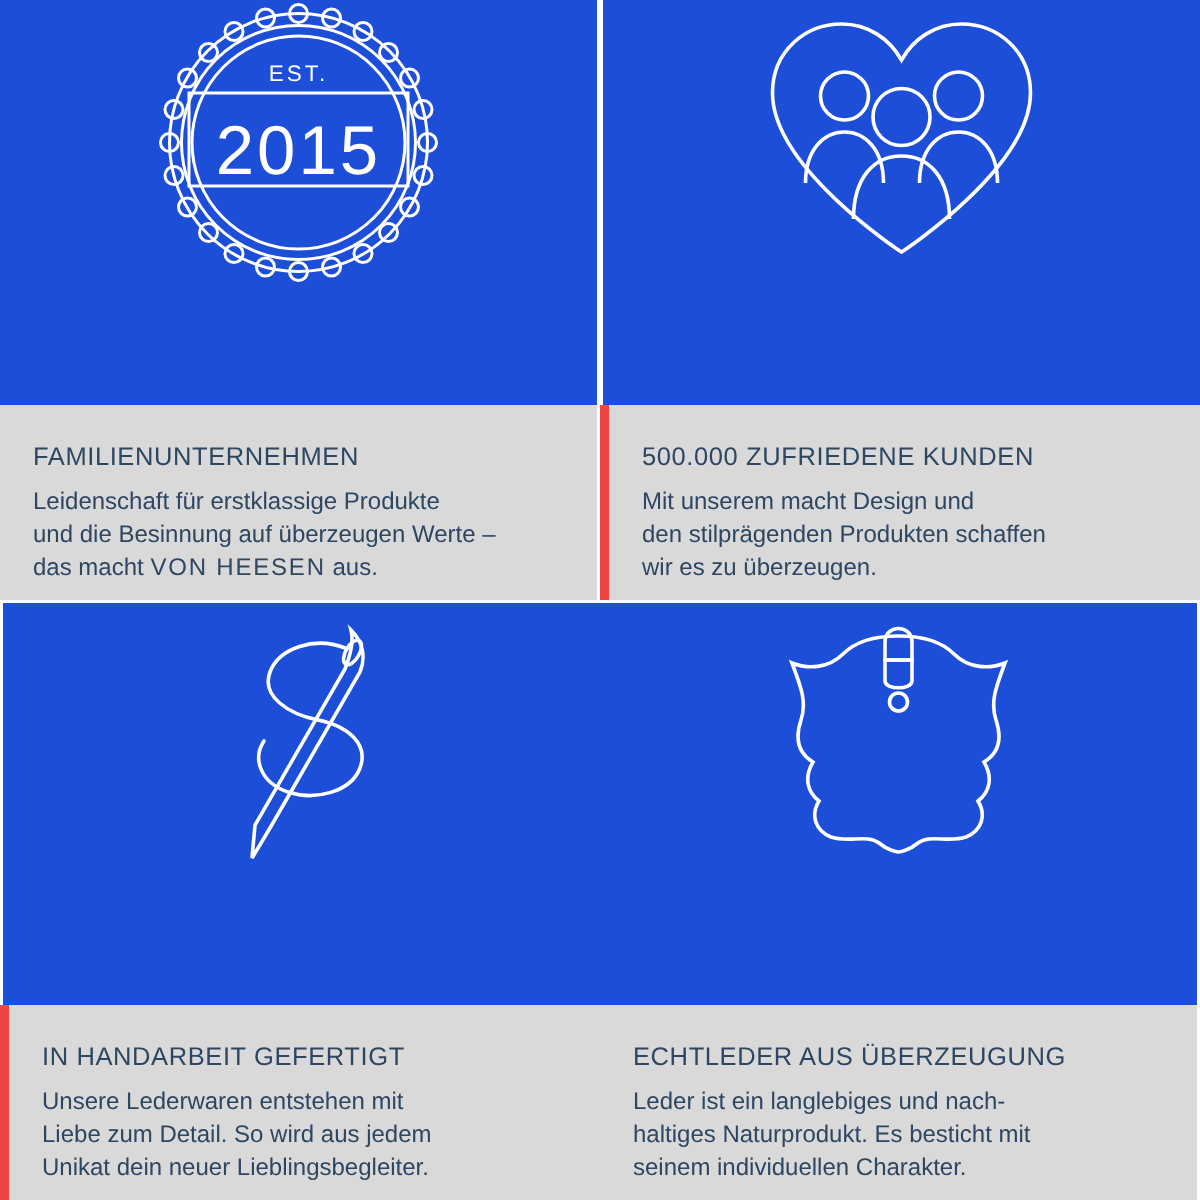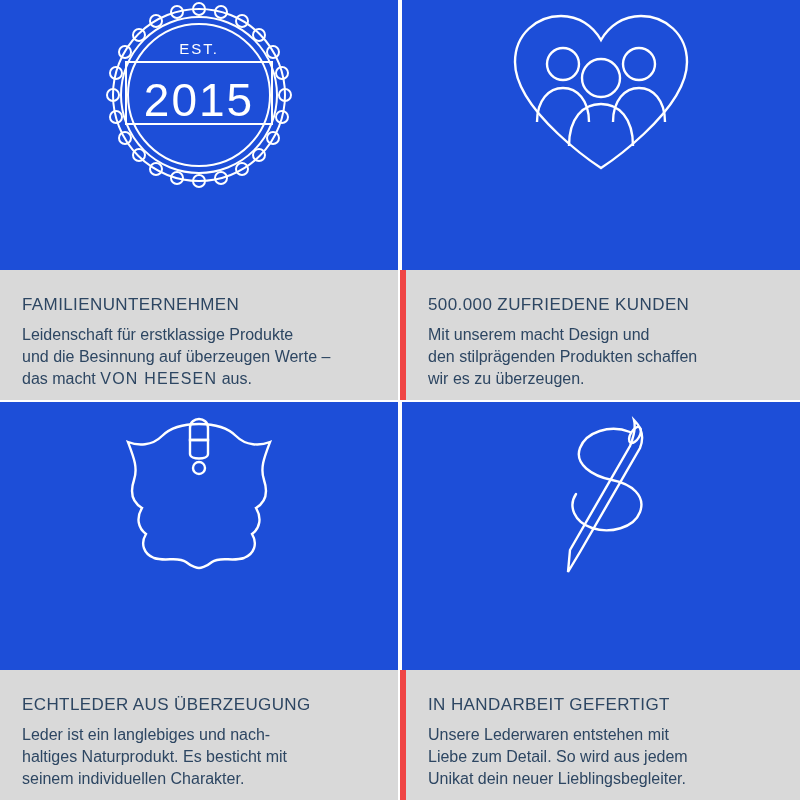--- a/index.html
+++ b/index.html
@@ -155,6 +155,34 @@
     </div>
   </div>
 
+  <div class="cell right bottom">
+    <div class="icon-area">
+      <svg width="190" height="190" viewBox="0 0 190 190">
+        <g fill="none" stroke="#ffffff" stroke-width="2.4" stroke-linecap="round">
+
+          <path d="M128 18 C 136 26, 138 36, 134 46 L 74 150 L 62 170 L 64 148 L 124 44 C 128 34, 130 26, 128 18 Z"></path>
+
+          <ellipse cx="129" cy="33" rx="4.5" ry="9" transform="rotate(30 129 33)"></ellipse>
+
+          <path d="M124 30
+                   C 104 22, 80 30, 74 46
+                   C 68 62, 86 74, 106 78
+                   C 126 82, 140 94, 134 110
+                   C 128 126, 104 132, 86 126
+                   C 68 120, 62 104, 70 92"></path>
+        </g>
+      </svg>
+    </div>
+    <div class="text-area">
+      <p class="heading">IN HANDARBEIT GEFERTIGT</p>
+      <p class="body-text">
+        <span>Unsere Lederwaren entstehen mit</span><br>
+        <span>Liebe zum Detail. So wird aus jedem</span><br>
+        <span>Unikat dein neuer Lieblingsbegleiter.</span>
+      </p>
+    </div>
+  </div>
+
   <div class="cell left bottom">
     <div class="icon-area">
       <svg width="190" height="180" viewBox="0 0 190 180">
@@ -194,34 +222,6 @@
     </div>
   </div>
 
-  <div class="cell right bottom">
-    <div class="icon-area">
-      <svg width="190" height="190" viewBox="0 0 190 190">
-        <g fill="none" stroke="#ffffff" stroke-width="2.4" stroke-linecap="round">
-
-          <path d="M128 18 C 136 26, 138 36, 134 46 L 74 150 L 62 170 L 64 148 L 124 44 C 128 34, 130 26, 128 18 Z"></path>
-
-          <ellipse cx="129" cy="33" rx="4.5" ry="9" transform="rotate(30 129 33)"></ellipse>
-
-          <path d="M124 30
-                   C 104 22, 80 30, 74 46
-                   C 68 62, 86 74, 106 78
-                   C 126 82, 140 94, 134 110
-                   C 128 126, 104 132, 86 126
-                   C 68 120, 62 104, 70 92"></path>
-        </g>
-      </svg>
-    </div>
-    <div class="text-area">
-      <p class="heading">IN HANDARBEIT GEFERTIGT</p>
-      <p class="body-text">
-        <span>Unsere Lederwaren entstehen mit</span><br>
-        <span>Liebe zum Detail. So wird aus jedem</span><br>
-        <span>Unikat dein neuer Lieblingsbegleiter.</span>
-      </p>
-    </div>
-  </div>
-
 </div>
 
 </body></html>

